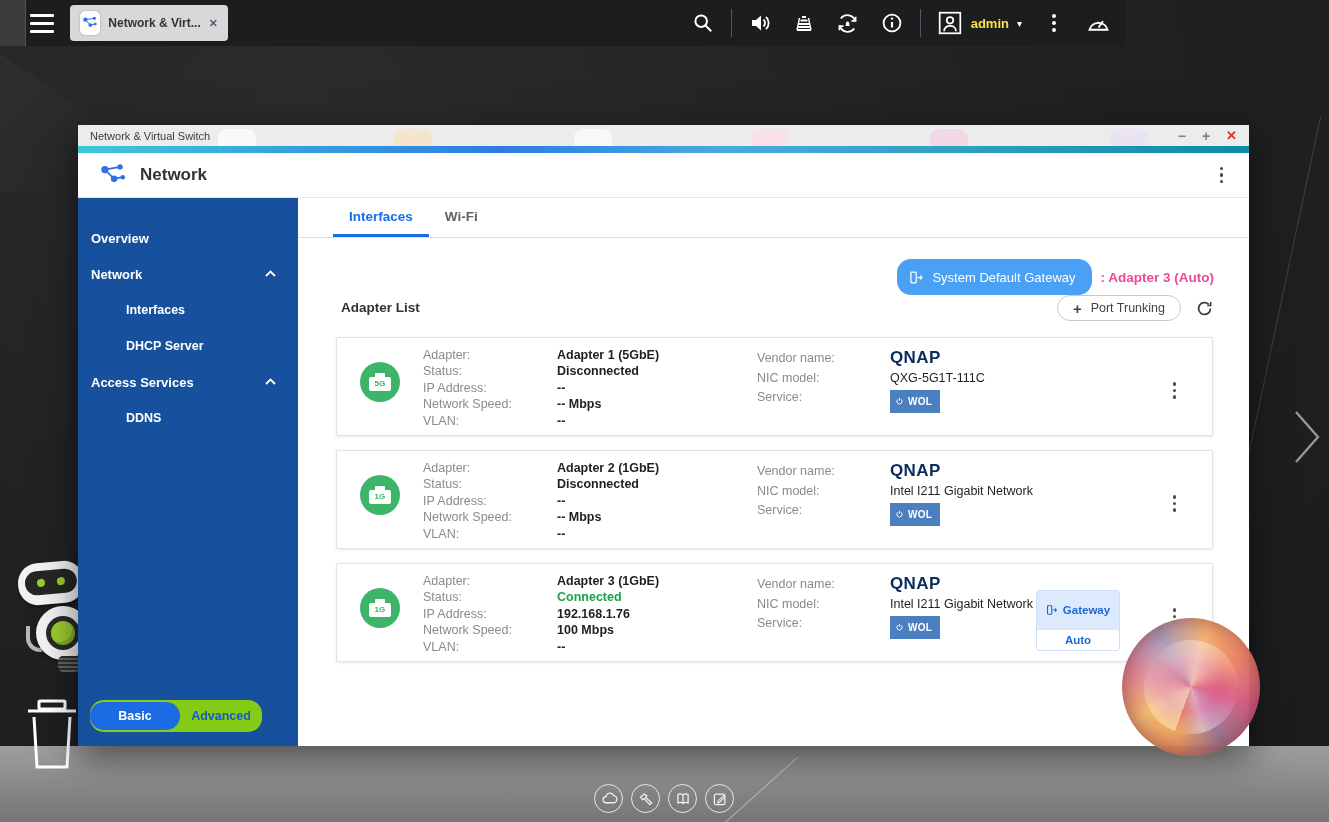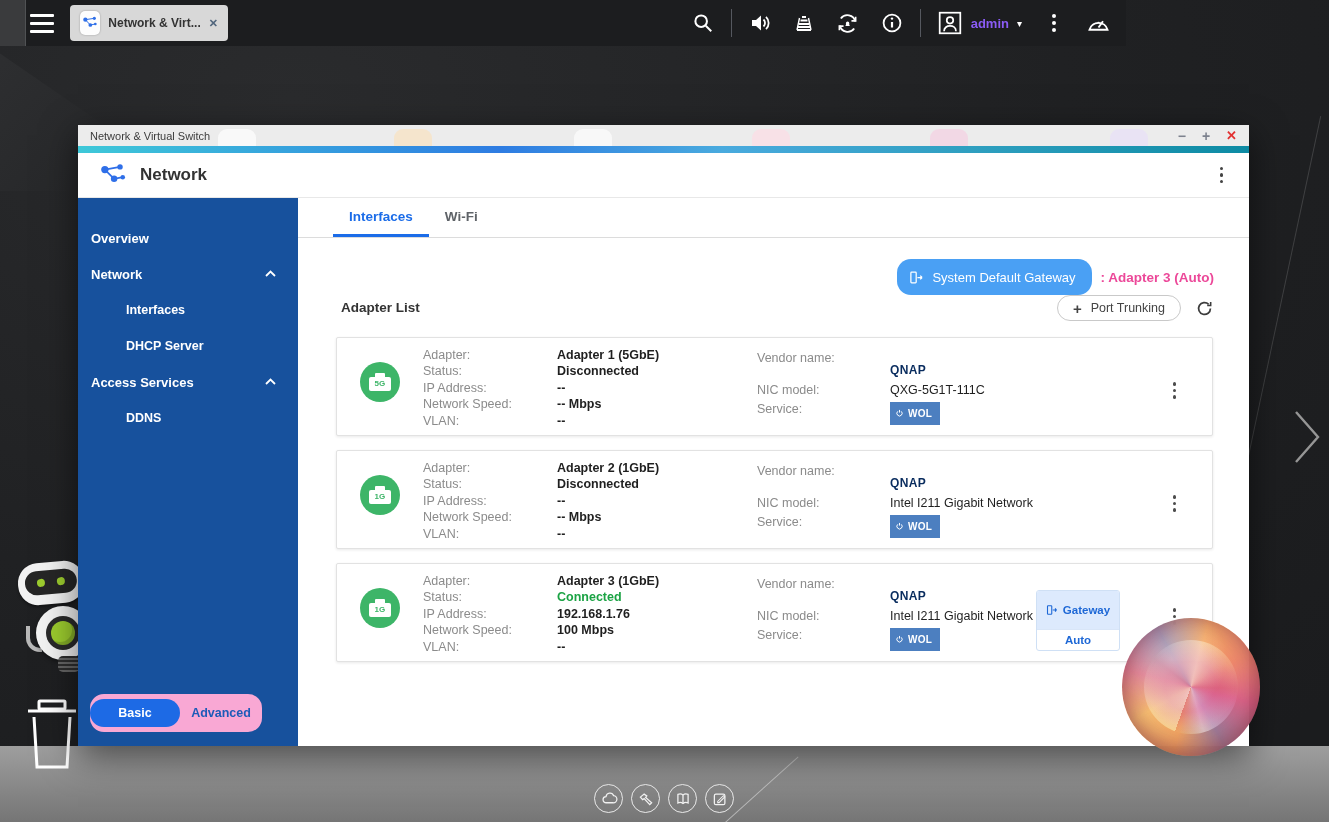--- a/index.html
+++ b/index.html
@@ -35,7 +35,7 @@
   .tb-ic { width:44px; height:46px; display:flex; align-items:center; justify-content:center; cursor:pointer; }
   .tb-sep { width:1px; height:28px; background:#55585f; margin:0 6px; }
   .tb-user { display:flex; align-items:center; gap:8px; padding:0 10px; cursor:pointer; }
-  .tb-user .uname { color:#8b5cf6; font-size:13px; font-weight:600; }
+  .tb-user .uname { color:#fde047; font-size:13px; font-weight:600; }
   .tb-user .caret { color:#fff; font-size:10px; }
   .kebab-w { display:flex; flex-direction:column; gap:3px; }
   .kebab-w i { width:4px; height:4px; background:#fff; border-radius:50%; }

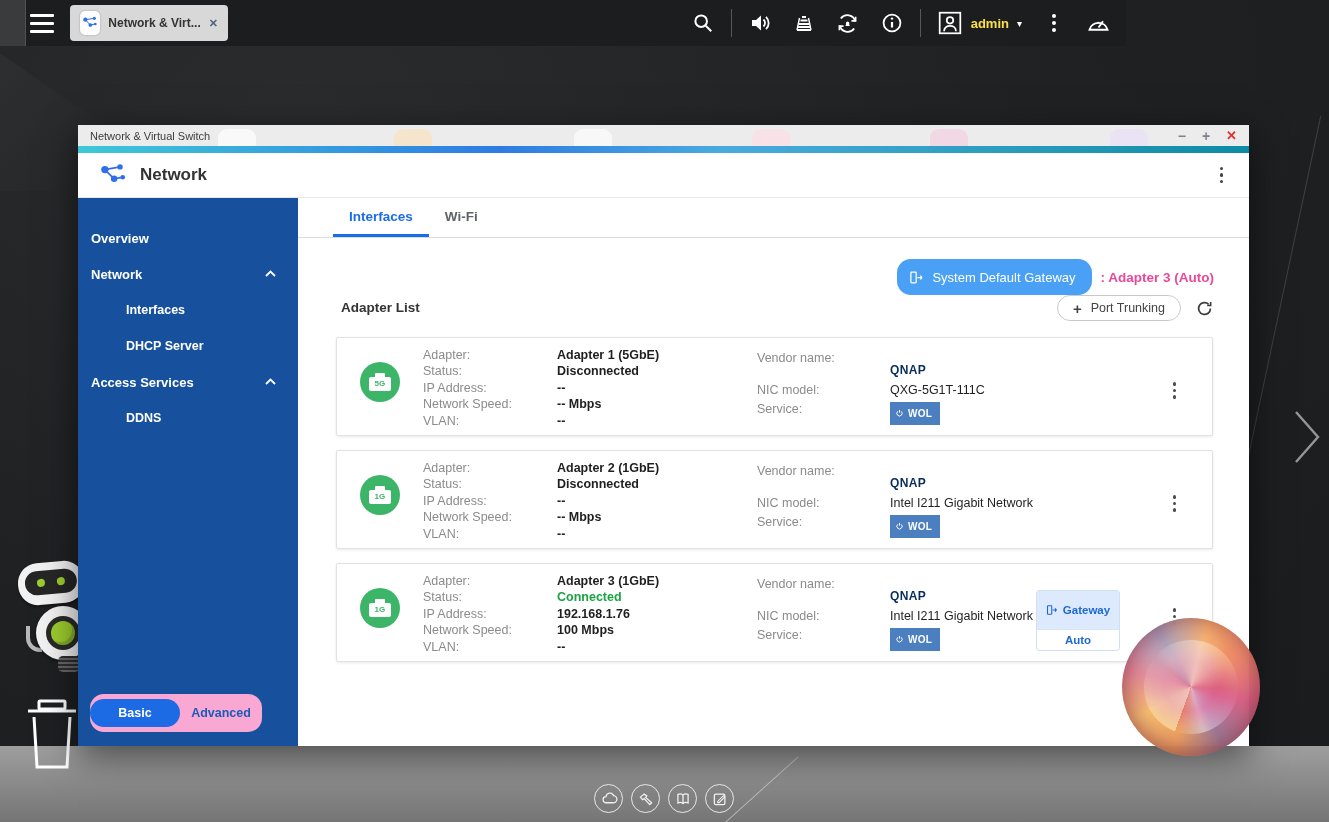--- a/index.html
+++ b/index.html
@@ -113,7 +113,7 @@
   .v-grid { display:grid; grid-template-columns:133px 250px; padding-top:9px; flex:none; align-content:start; }
   .v-grid .lab { font-size:12.5px; color:#8b8b8b; line-height:19px; }
   .v-grid .vv { line-height:19px; }
-  .qnap { font-size:12px; font-weight:800; color:#092c5e; letter-spacing:.4px;margin-top:12px; }
+  .qnap { font-size:17px; font-weight:800; color:#092c5e; letter-spacing:.4px; }
   .nic-val { display:block; max-width:158px; white-space:nowrap; overflow:hidden;
     font-size:12.5px; font-weight:400; color:#1f1f1f; }
   .wol { display:inline-flex; align-items:center; gap:4px; background:#4c7fc0; color:#fff;

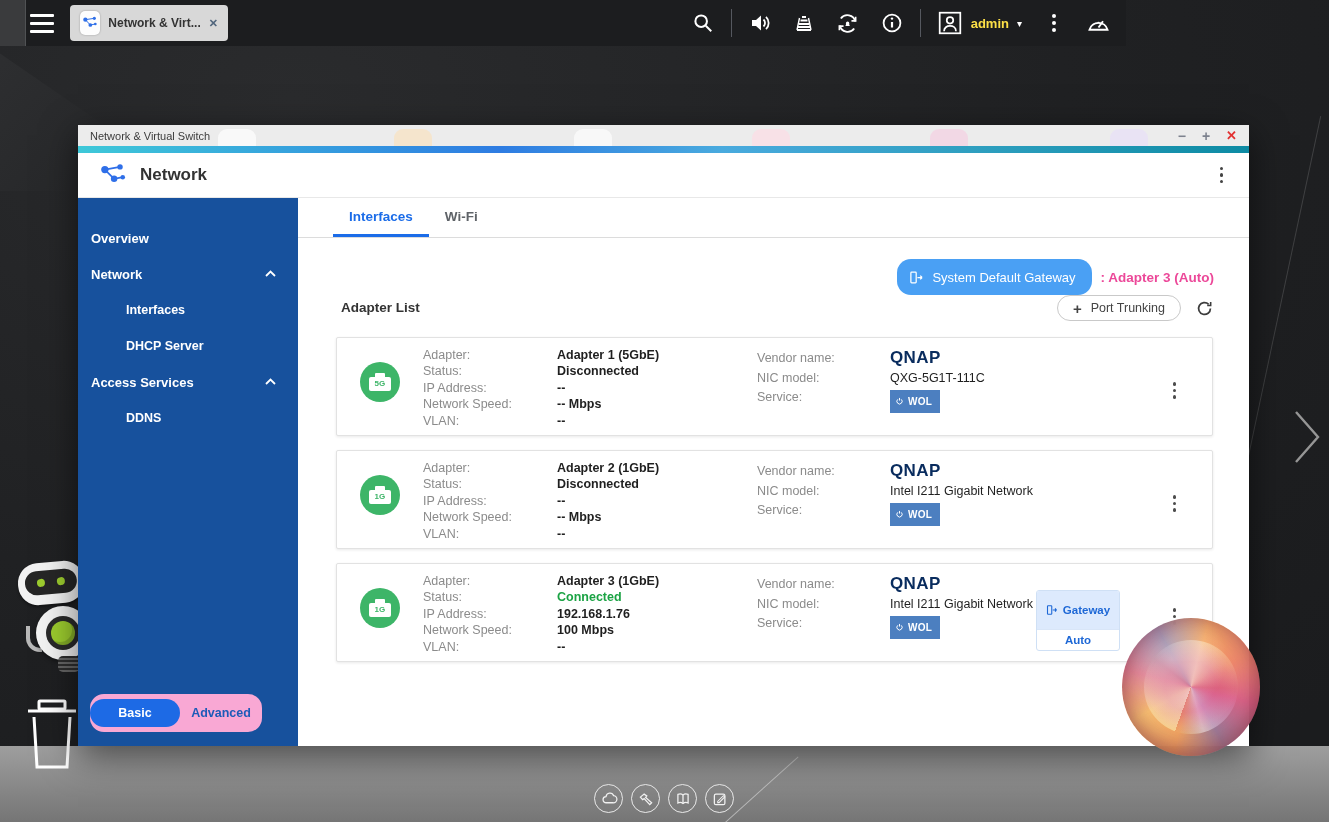--- a/index.html
+++ b/index.html
@@ -68,8 +68,8 @@
   .nav-item.sub { padding-left:48px; font-size:12.5px; font-weight:600; }
   .nav-item:first-child { margin-top:22px; }
   .chev { position:absolute; right:22px; top:14px; }
-  .mode-toggle { position:absolute; left:12px; bottom:14px; width:172px; height:38px;
-    background:#f9a8d4; border-radius:14px; display:flex; align-items:center; }
+  .mode-toggle { position:absolute; left:12px; bottom:14px; width:172px; height:32px;
+    background:#84cc16; border-radius:14px; display:flex; align-items:center; }
   .mode-basic { width:90px; height:28px; border-radius:14px; background:#1d6ae5; color:#fff;
     font-size:12.5px; font-weight:700; display:flex; align-items:center; justify-content:center; cursor:pointer; }
   .mode-adv { flex:1; text-align:center; color:#1d5bb8; font-size:12.5px; font-weight:700; cursor:pointer; }

